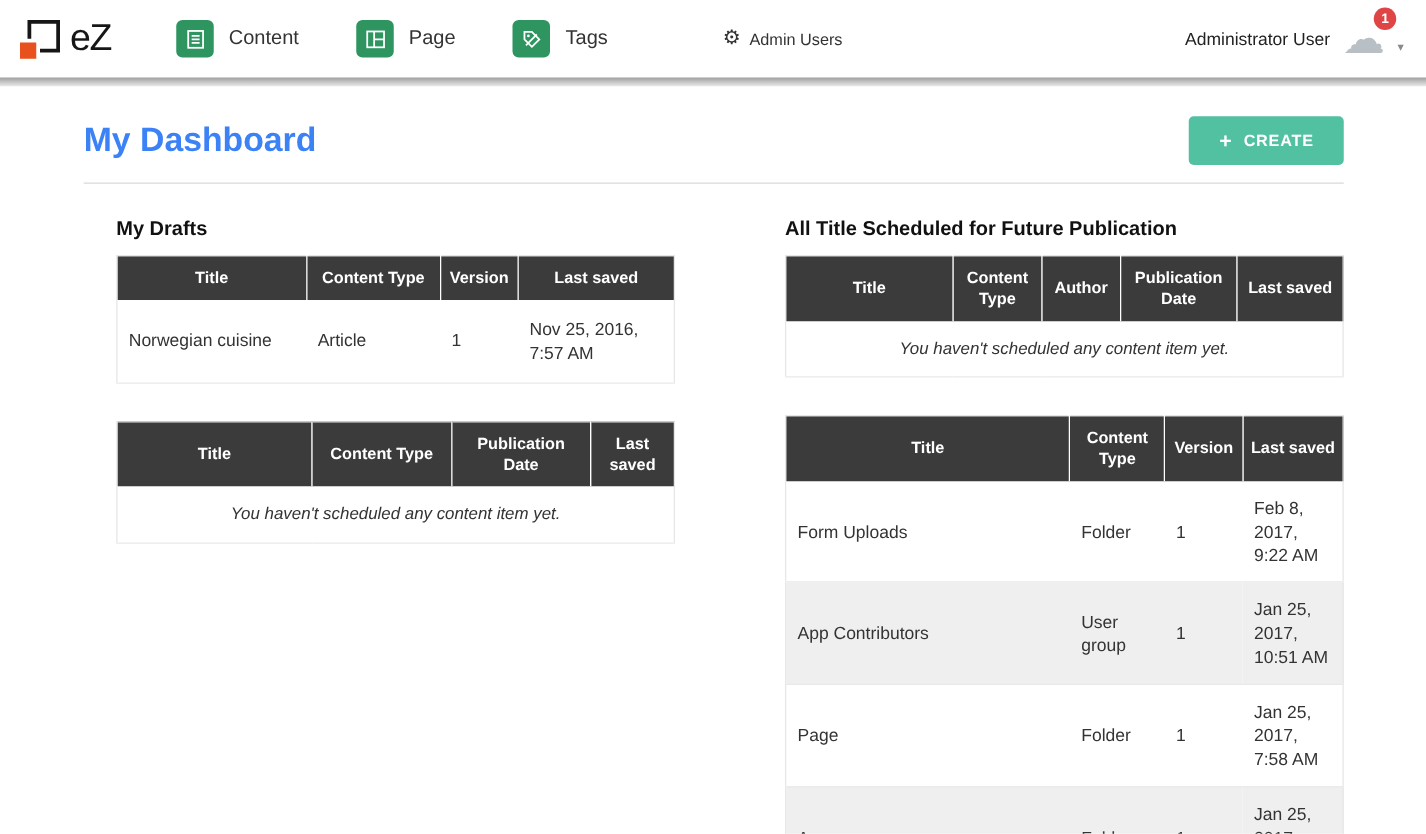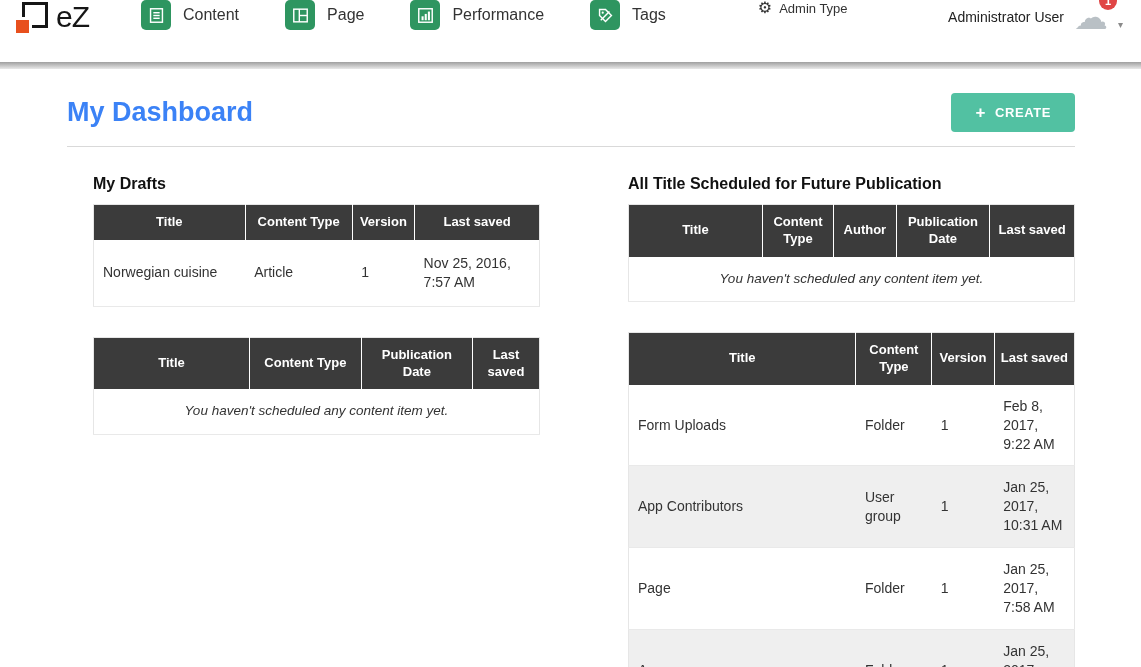--- a/index.html
+++ b/index.html
@@ -7,7 +7,7 @@
     font-family: "Liberation Sans", sans-serif; color: #333; }
 
   
-  .topbar { display: flex; align-items: flex-start; height: 62px; padding: 0 18px 0 14px; background: #fff; }
+  .topbar { display: flex; align-items: center; height: 62px; padding: 0 18px 0 14px; background: #fff; }
   .logo { display: flex; align-items: center; gap: 6px; cursor: pointer; margin-right: 52px; }
   .logo-mark { position: relative; width: 36px; height: 34px; display: inline-block; }
   .logo-outer { position: absolute; top: 2px; right: 2px; width: 26px; height: 26px; border: 3px solid #161616; }

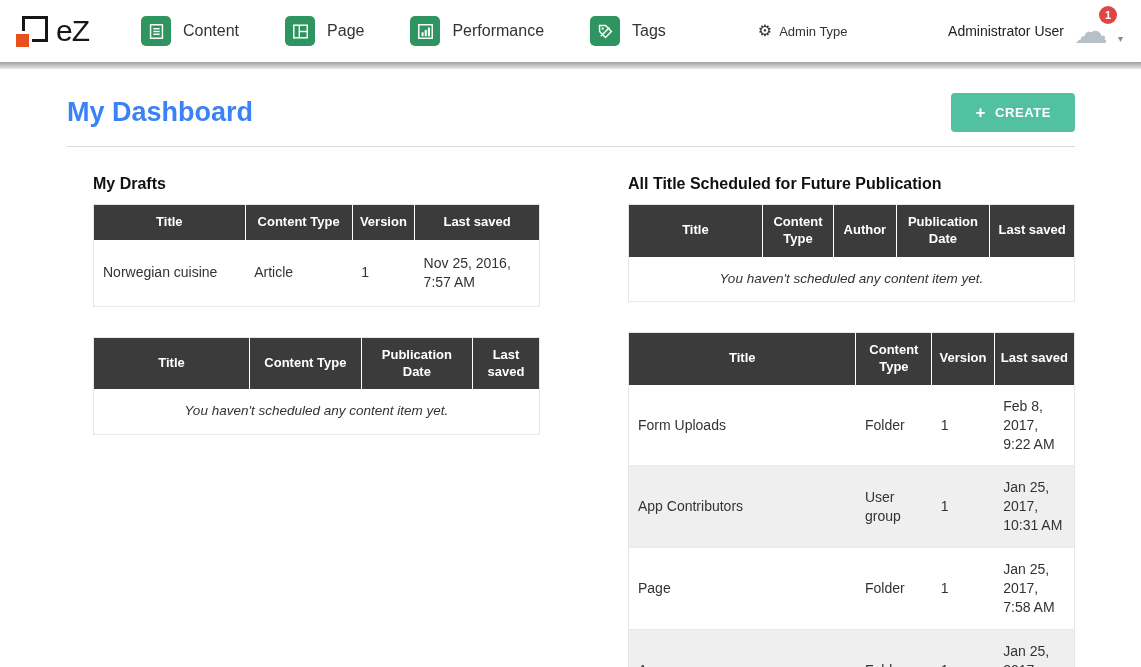--- a/index.html
+++ b/index.html
@@ -96,17 +96,6 @@
     <a class="nav-item">
       <span class="nav-icon">
         <svg viewBox="0 0 24 24" fill="none" stroke="#fff" stroke-width="1.8">
-          <rect x="3.5" y="3.5" width="17" height="17"></rect>
-          <rect x="7" y="13" width="2.6" height="5" fill="#fff" stroke="none"></rect>
-          <rect x="11" y="10" width="2.6" height="8" fill="#fff" stroke="none"></rect>
-          <rect x="15" y="7" width="2.6" height="11" fill="#fff" stroke="none"></rect>
-        </svg>
-      </span>
-      <span>Performance</span>
-    </a>
-    <a class="nav-item">
-      <span class="nav-icon">
-        <svg viewBox="0 0 24 24" fill="none" stroke="#fff" stroke-width="1.8">
           <path d="M4.5 4.5 h7.5 l7.5 7.5 -7.5 7.5 -7.5 -7.5 z"></path>
           <circle cx="8.5" cy="8.5" r="1.4" fill="#fff" stroke="none"></circle>
           <line x1="6" y1="18" x2="17" y2="7"></line>

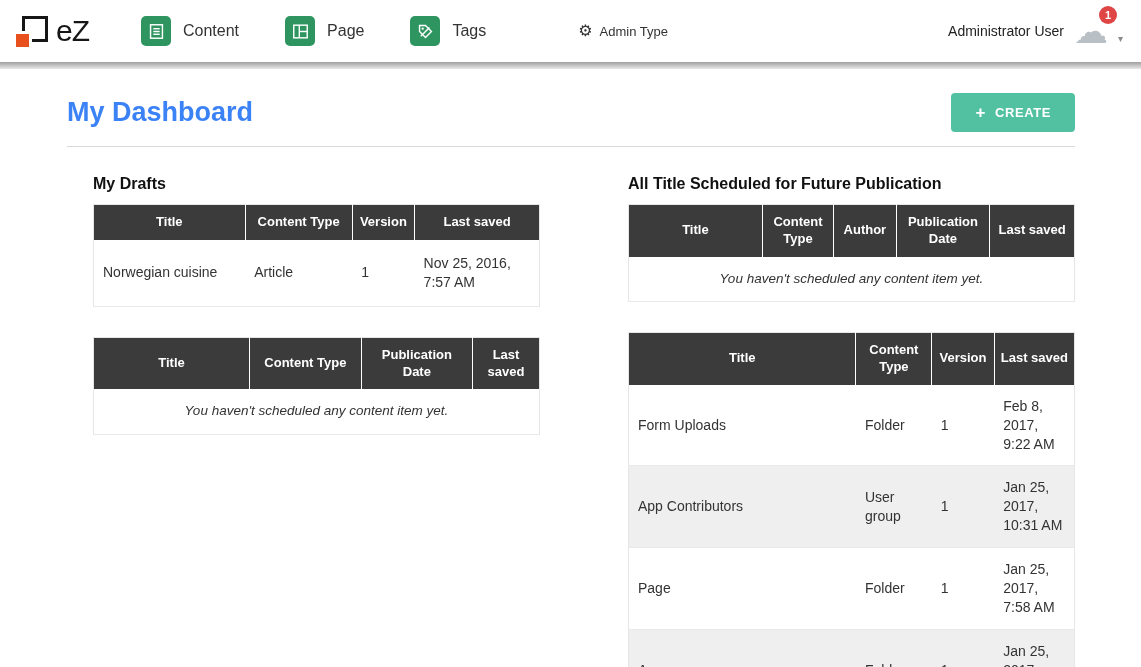--- a/index.html
+++ b/index.html
@@ -107,7 +107,7 @@
 
   <div class="admin-panel">
     <span class="gear">⚙</span>
-    <span>Admin Type</span>
+    <span>Admin Users</span>
   </div>
 
   <div class="user-area">

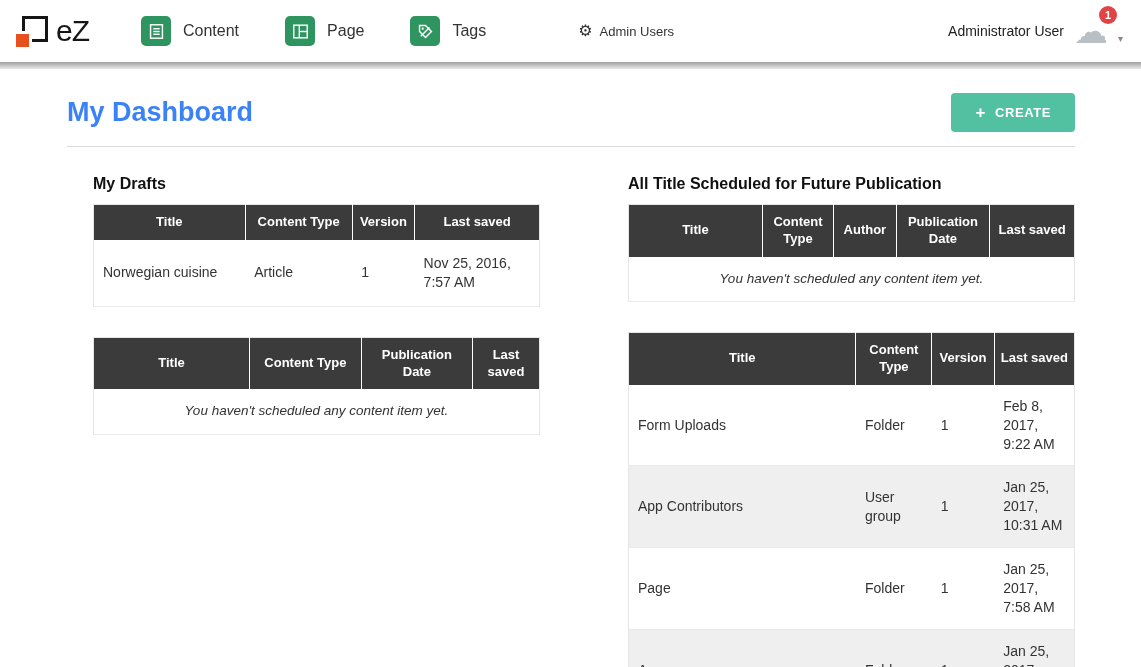--- a/index.html
+++ b/index.html
@@ -245,7 +245,7 @@
               <td>App Contributors</td>
               <td>User group</td>
               <td>1</td>
-              <td>Jan 25, 2017, 10:31 AM</td>
+              <td>Jan 25, 2017, 10:51 AM</td>
             </tr>
             <tr>
               <td>Page</td>

